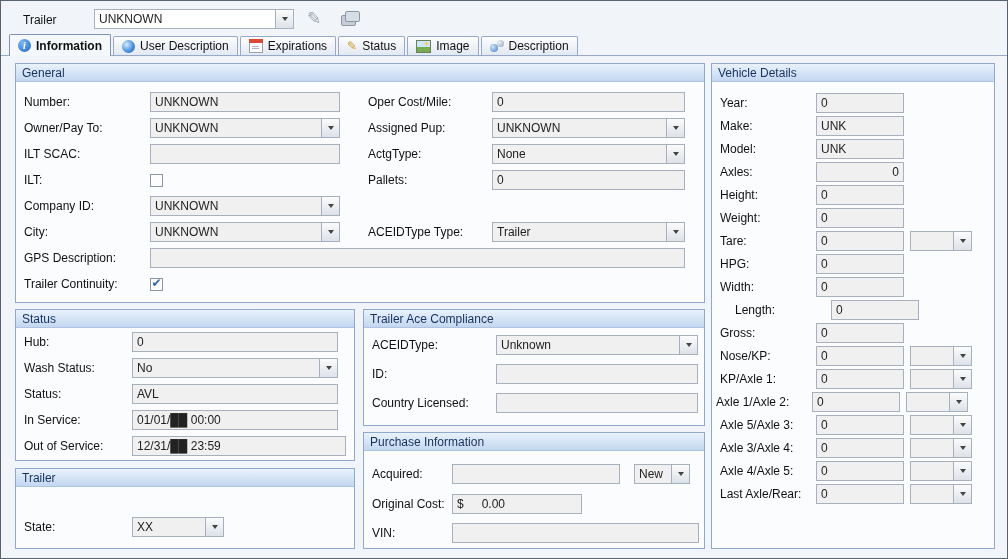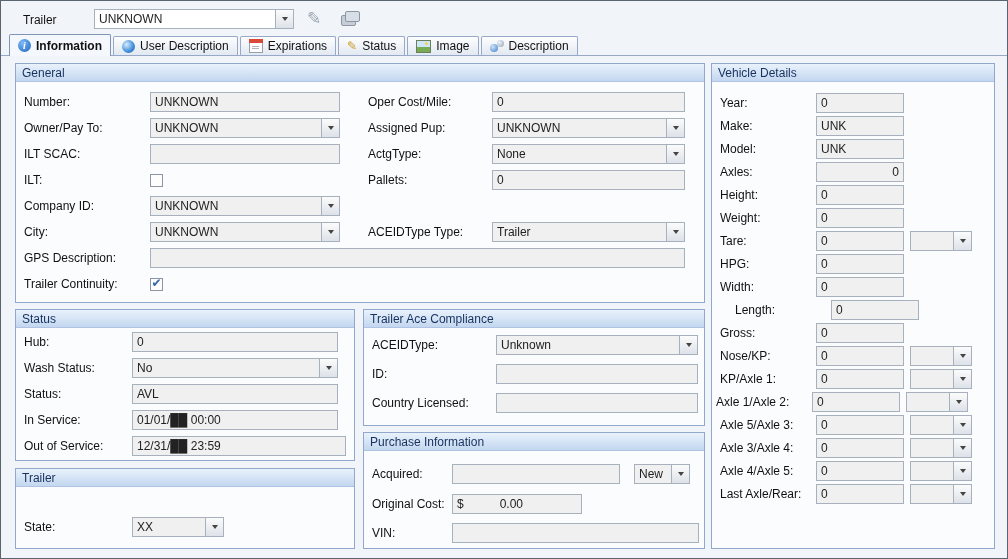--- a/index.html
+++ b/index.html
@@ -266,7 +266,7 @@
       <span class="lbl" style="width:80px">Original Cost:</span>
       <div class="tb" style="width:130px">
         <span>$</span>
-        <span style="margin-left:36px">0.00</span>
+        <span style="margin-left:18px">0.00</span>
       </div>
     </div>
     <div class="frow" style="left:8px;top:90px">

